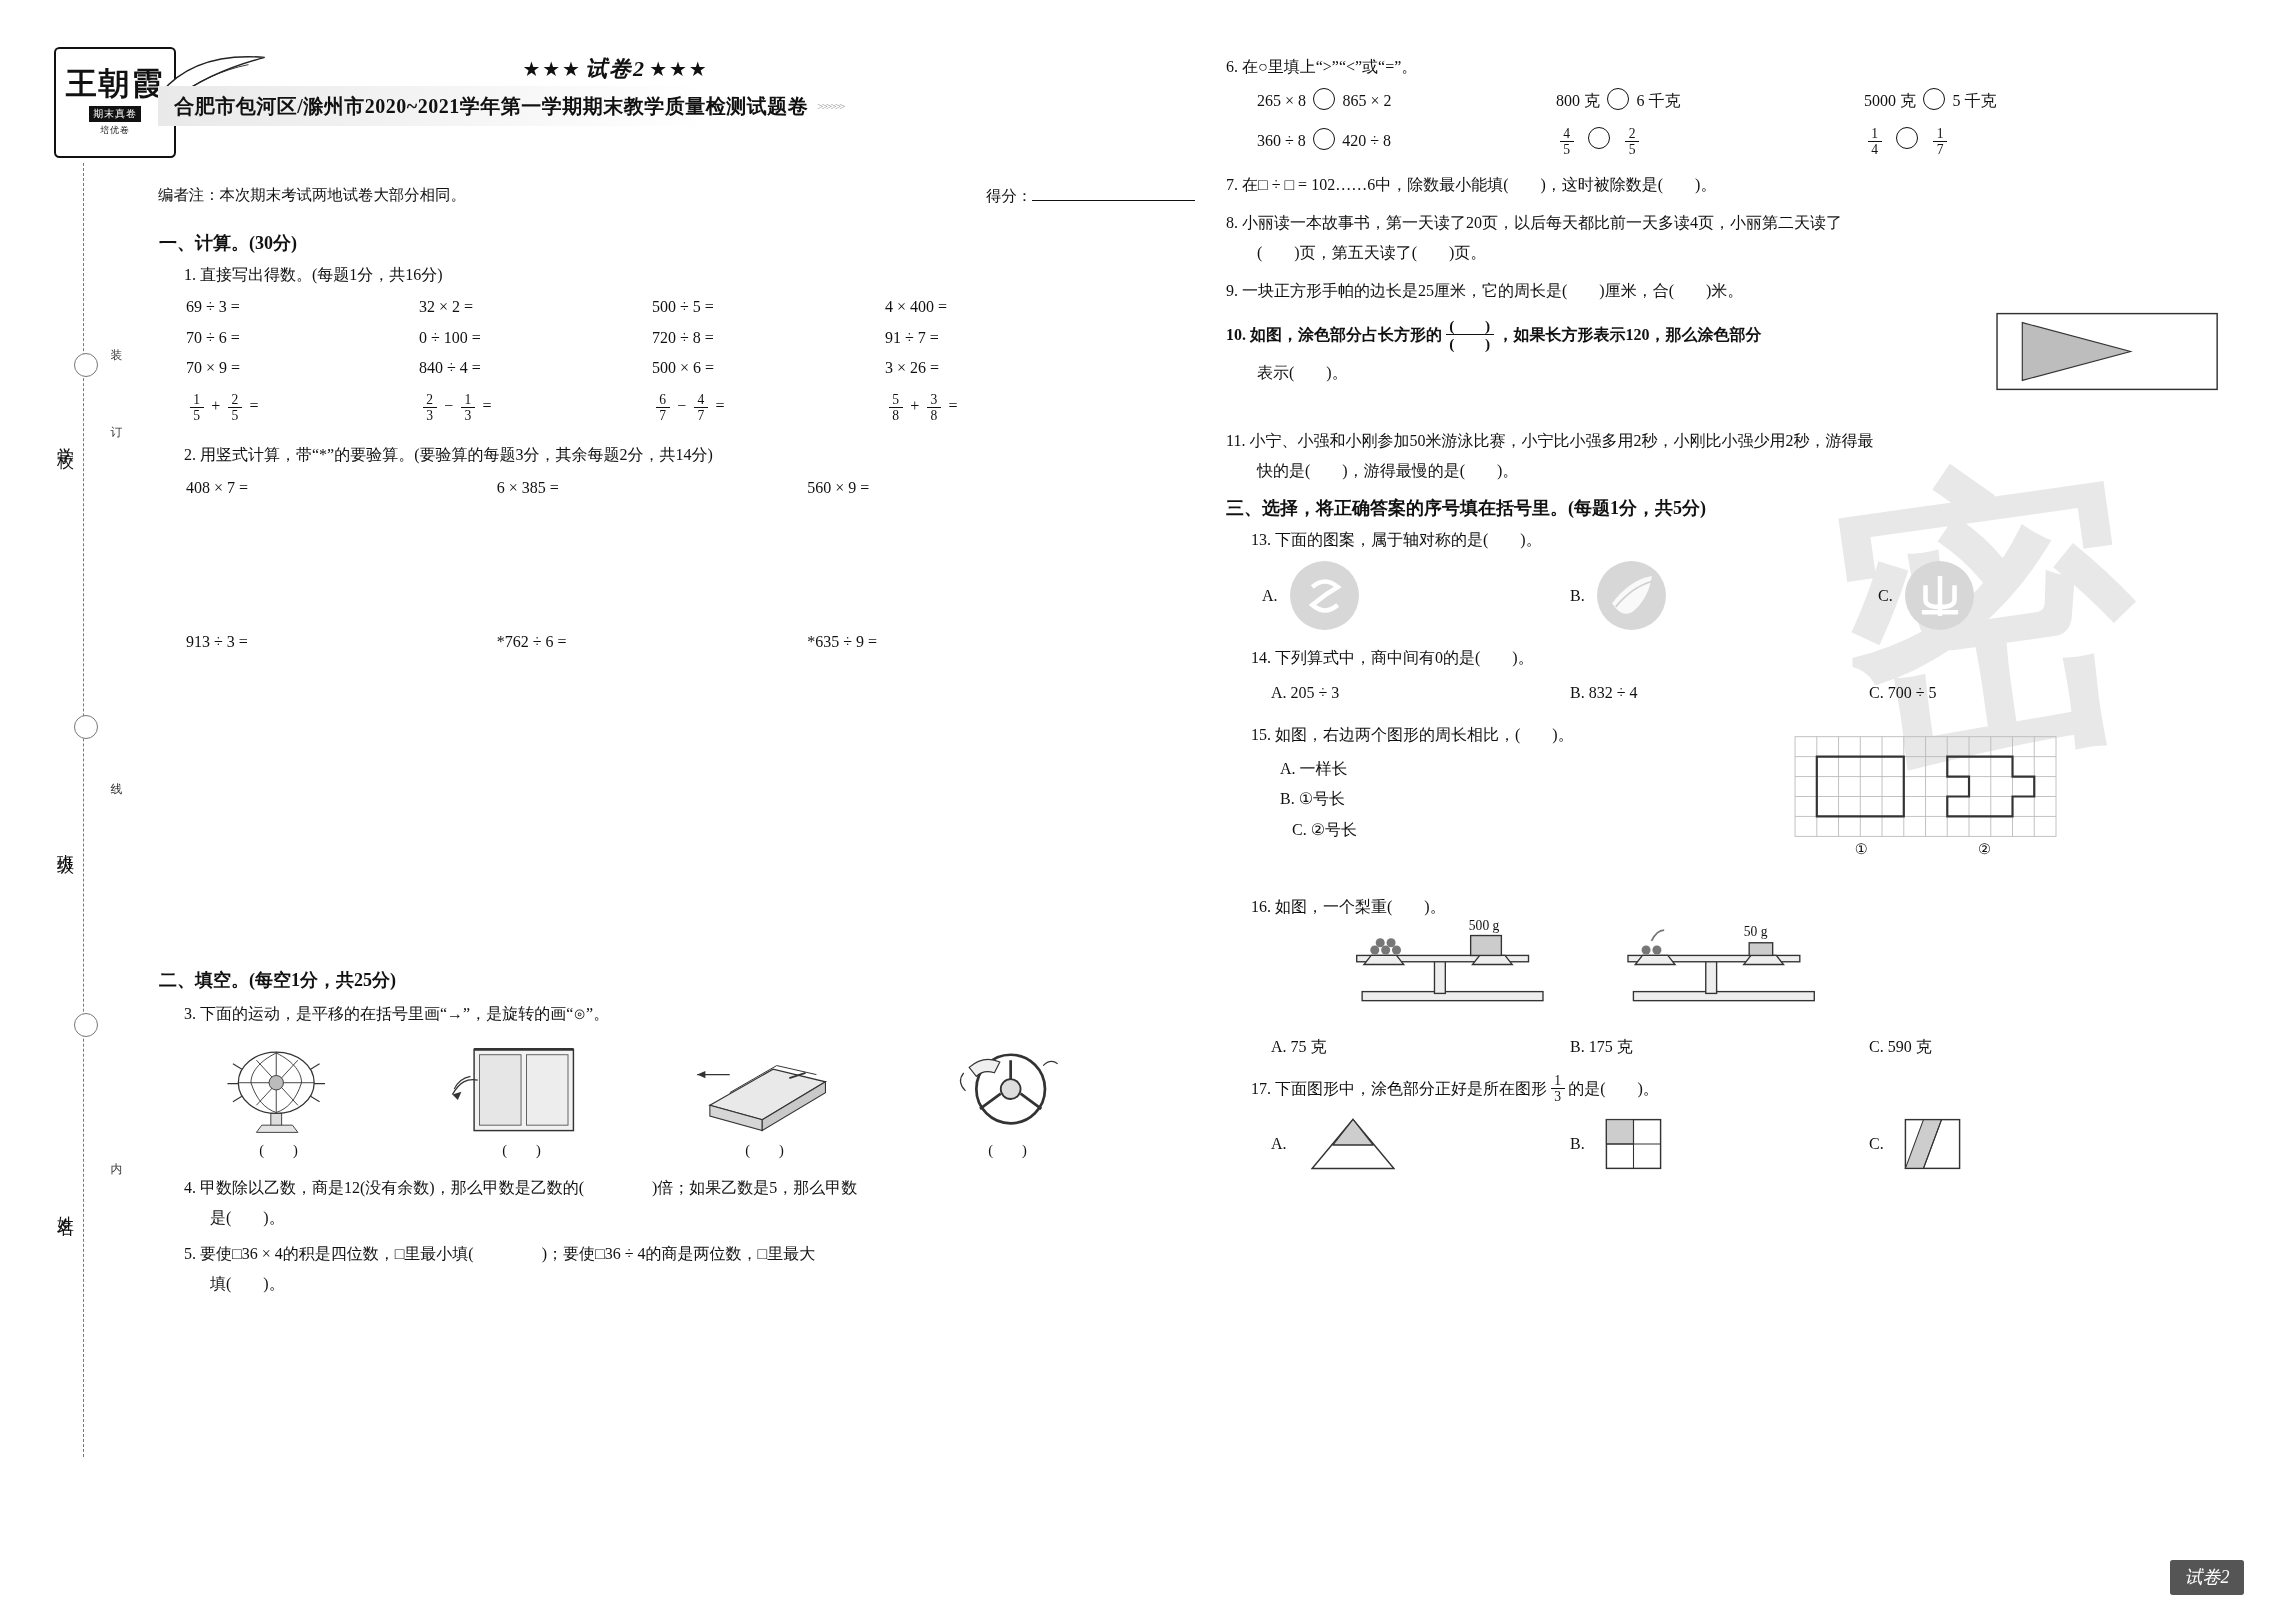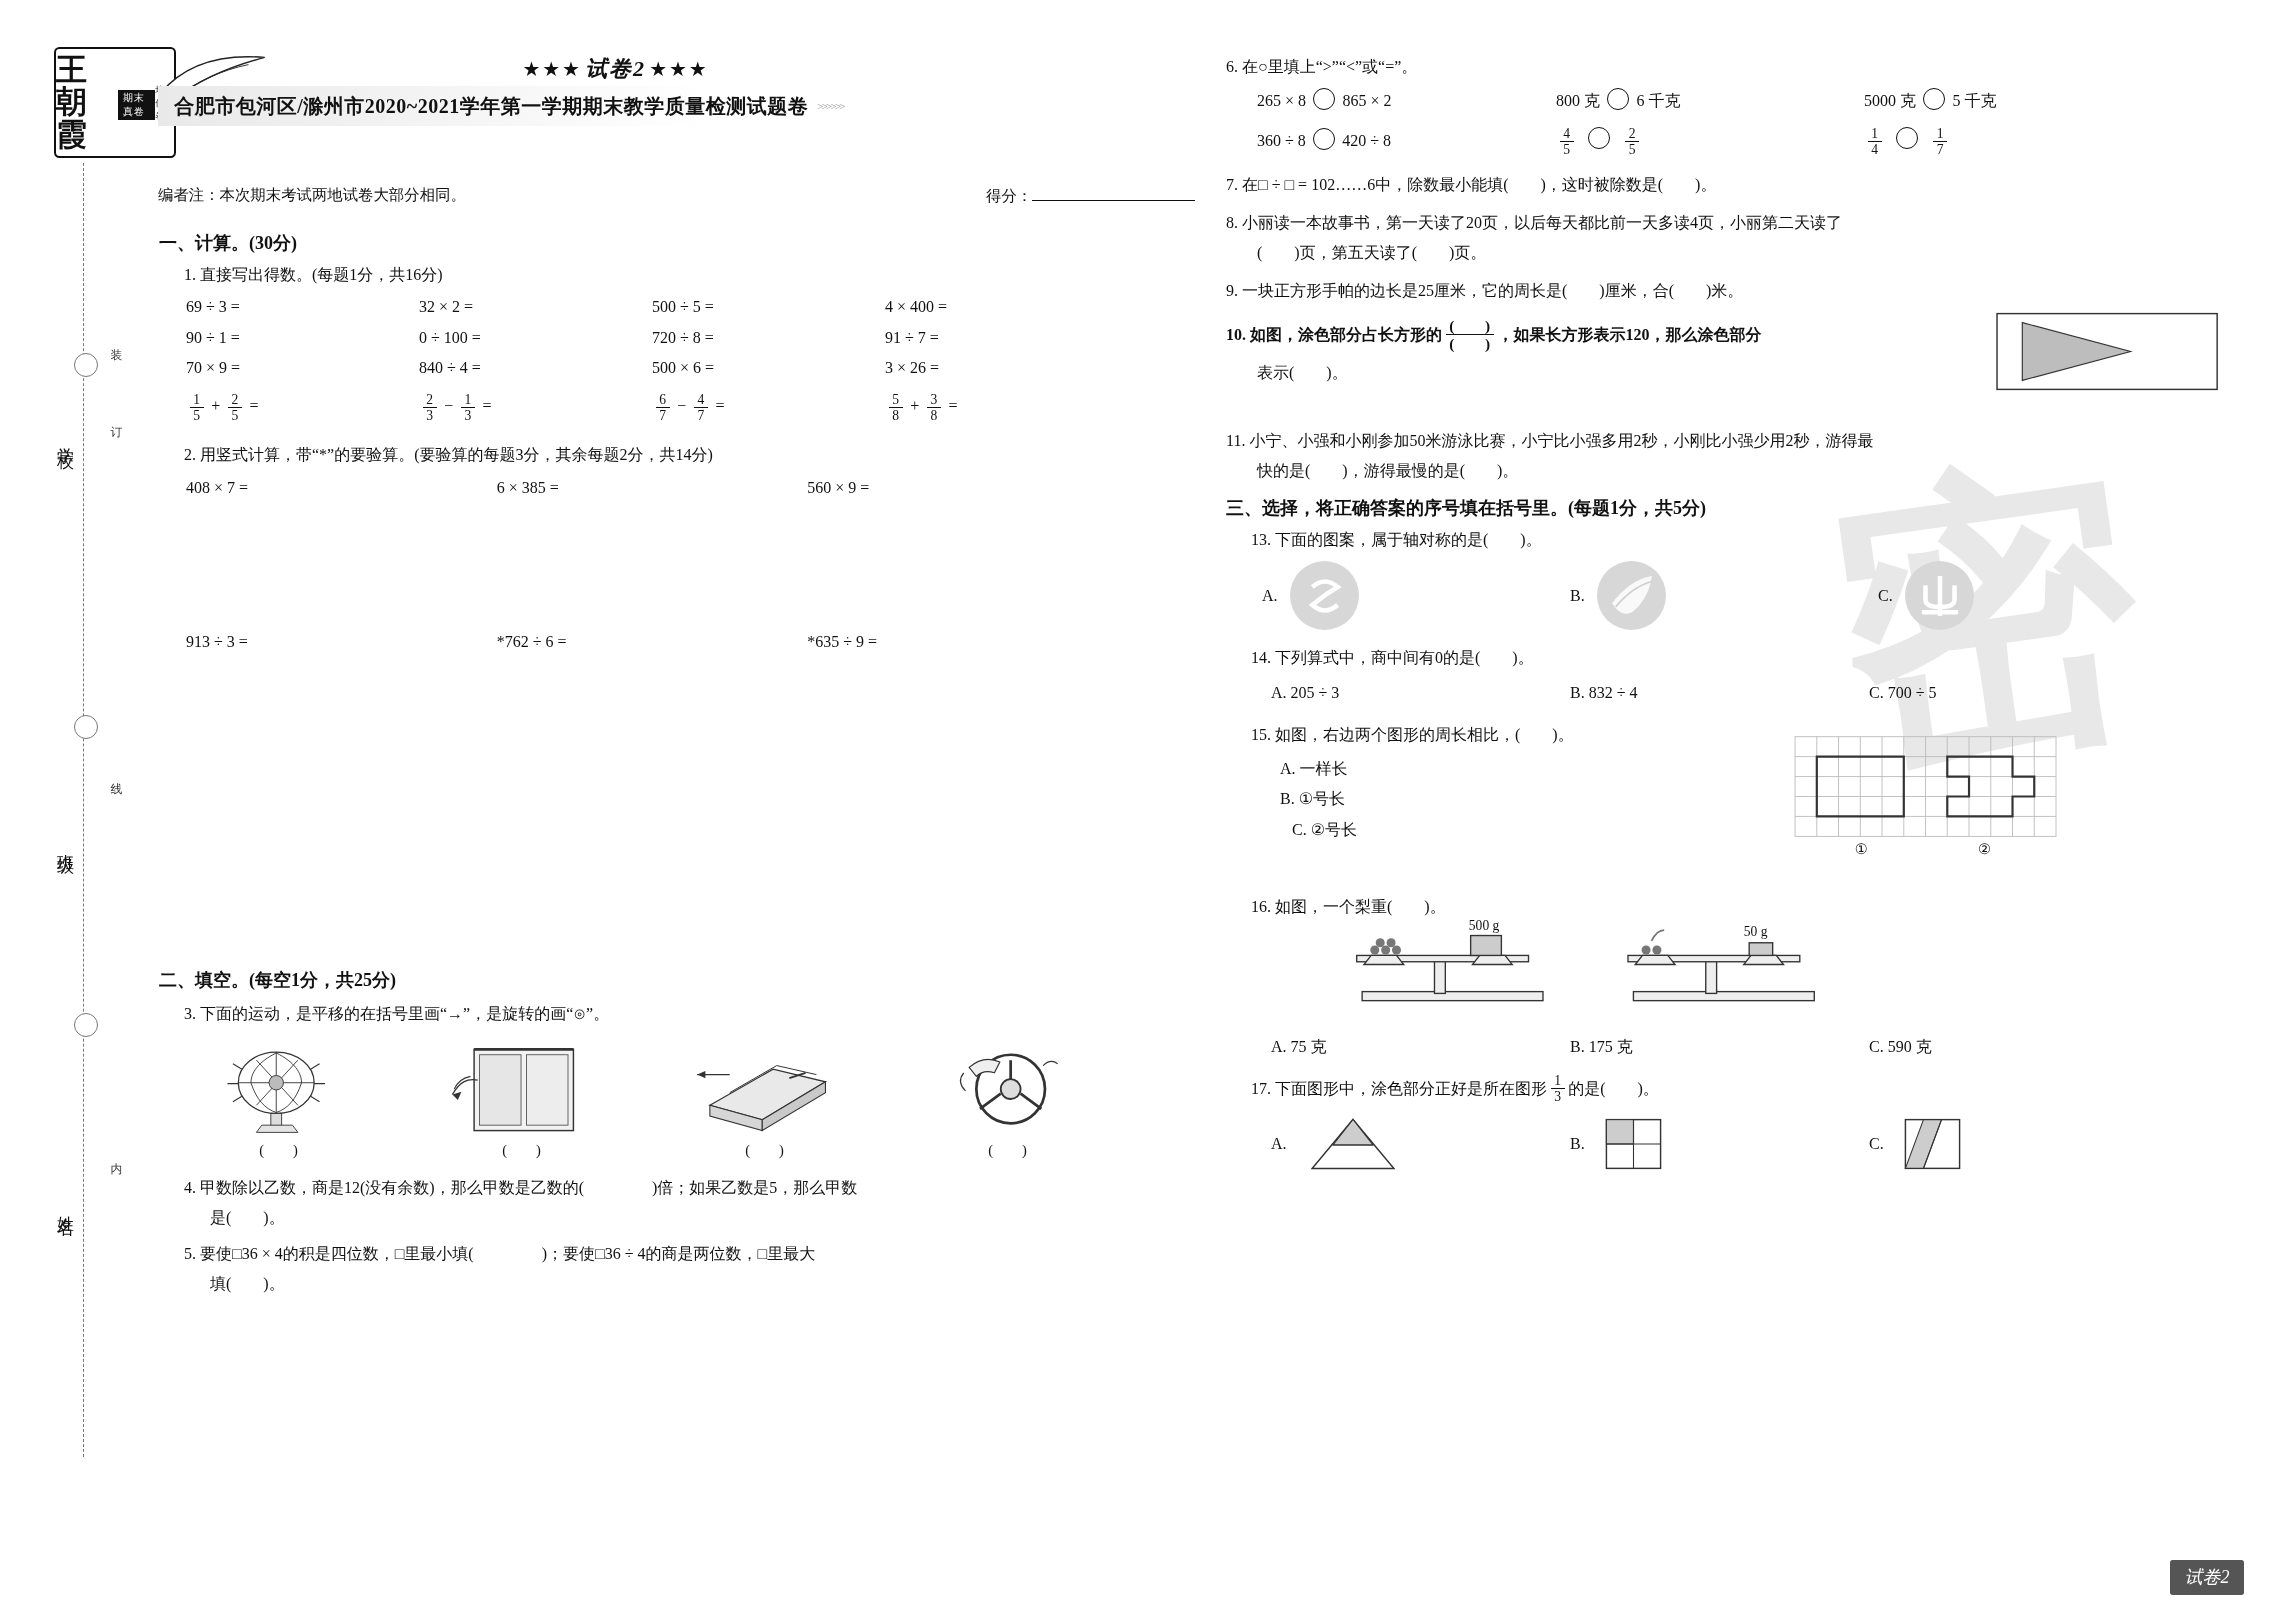--- a/index.html
+++ b/index.html
@@ -20,7 +20,7 @@
   .logo{
     position:absolute;left:54px;top:47px;width:118px;height:107px;
     border:2.7px solid #111;border-radius:5.4px;background:#fff;
-    display:flex;align-items:center;justify-content:center;flex-direction:row;
+    display:flex;align-items:center;justify-content:center;flex-direction:column;
     box-shadow:0 0 0 1.8px #fff inset;
     overflow:hidden;
   }

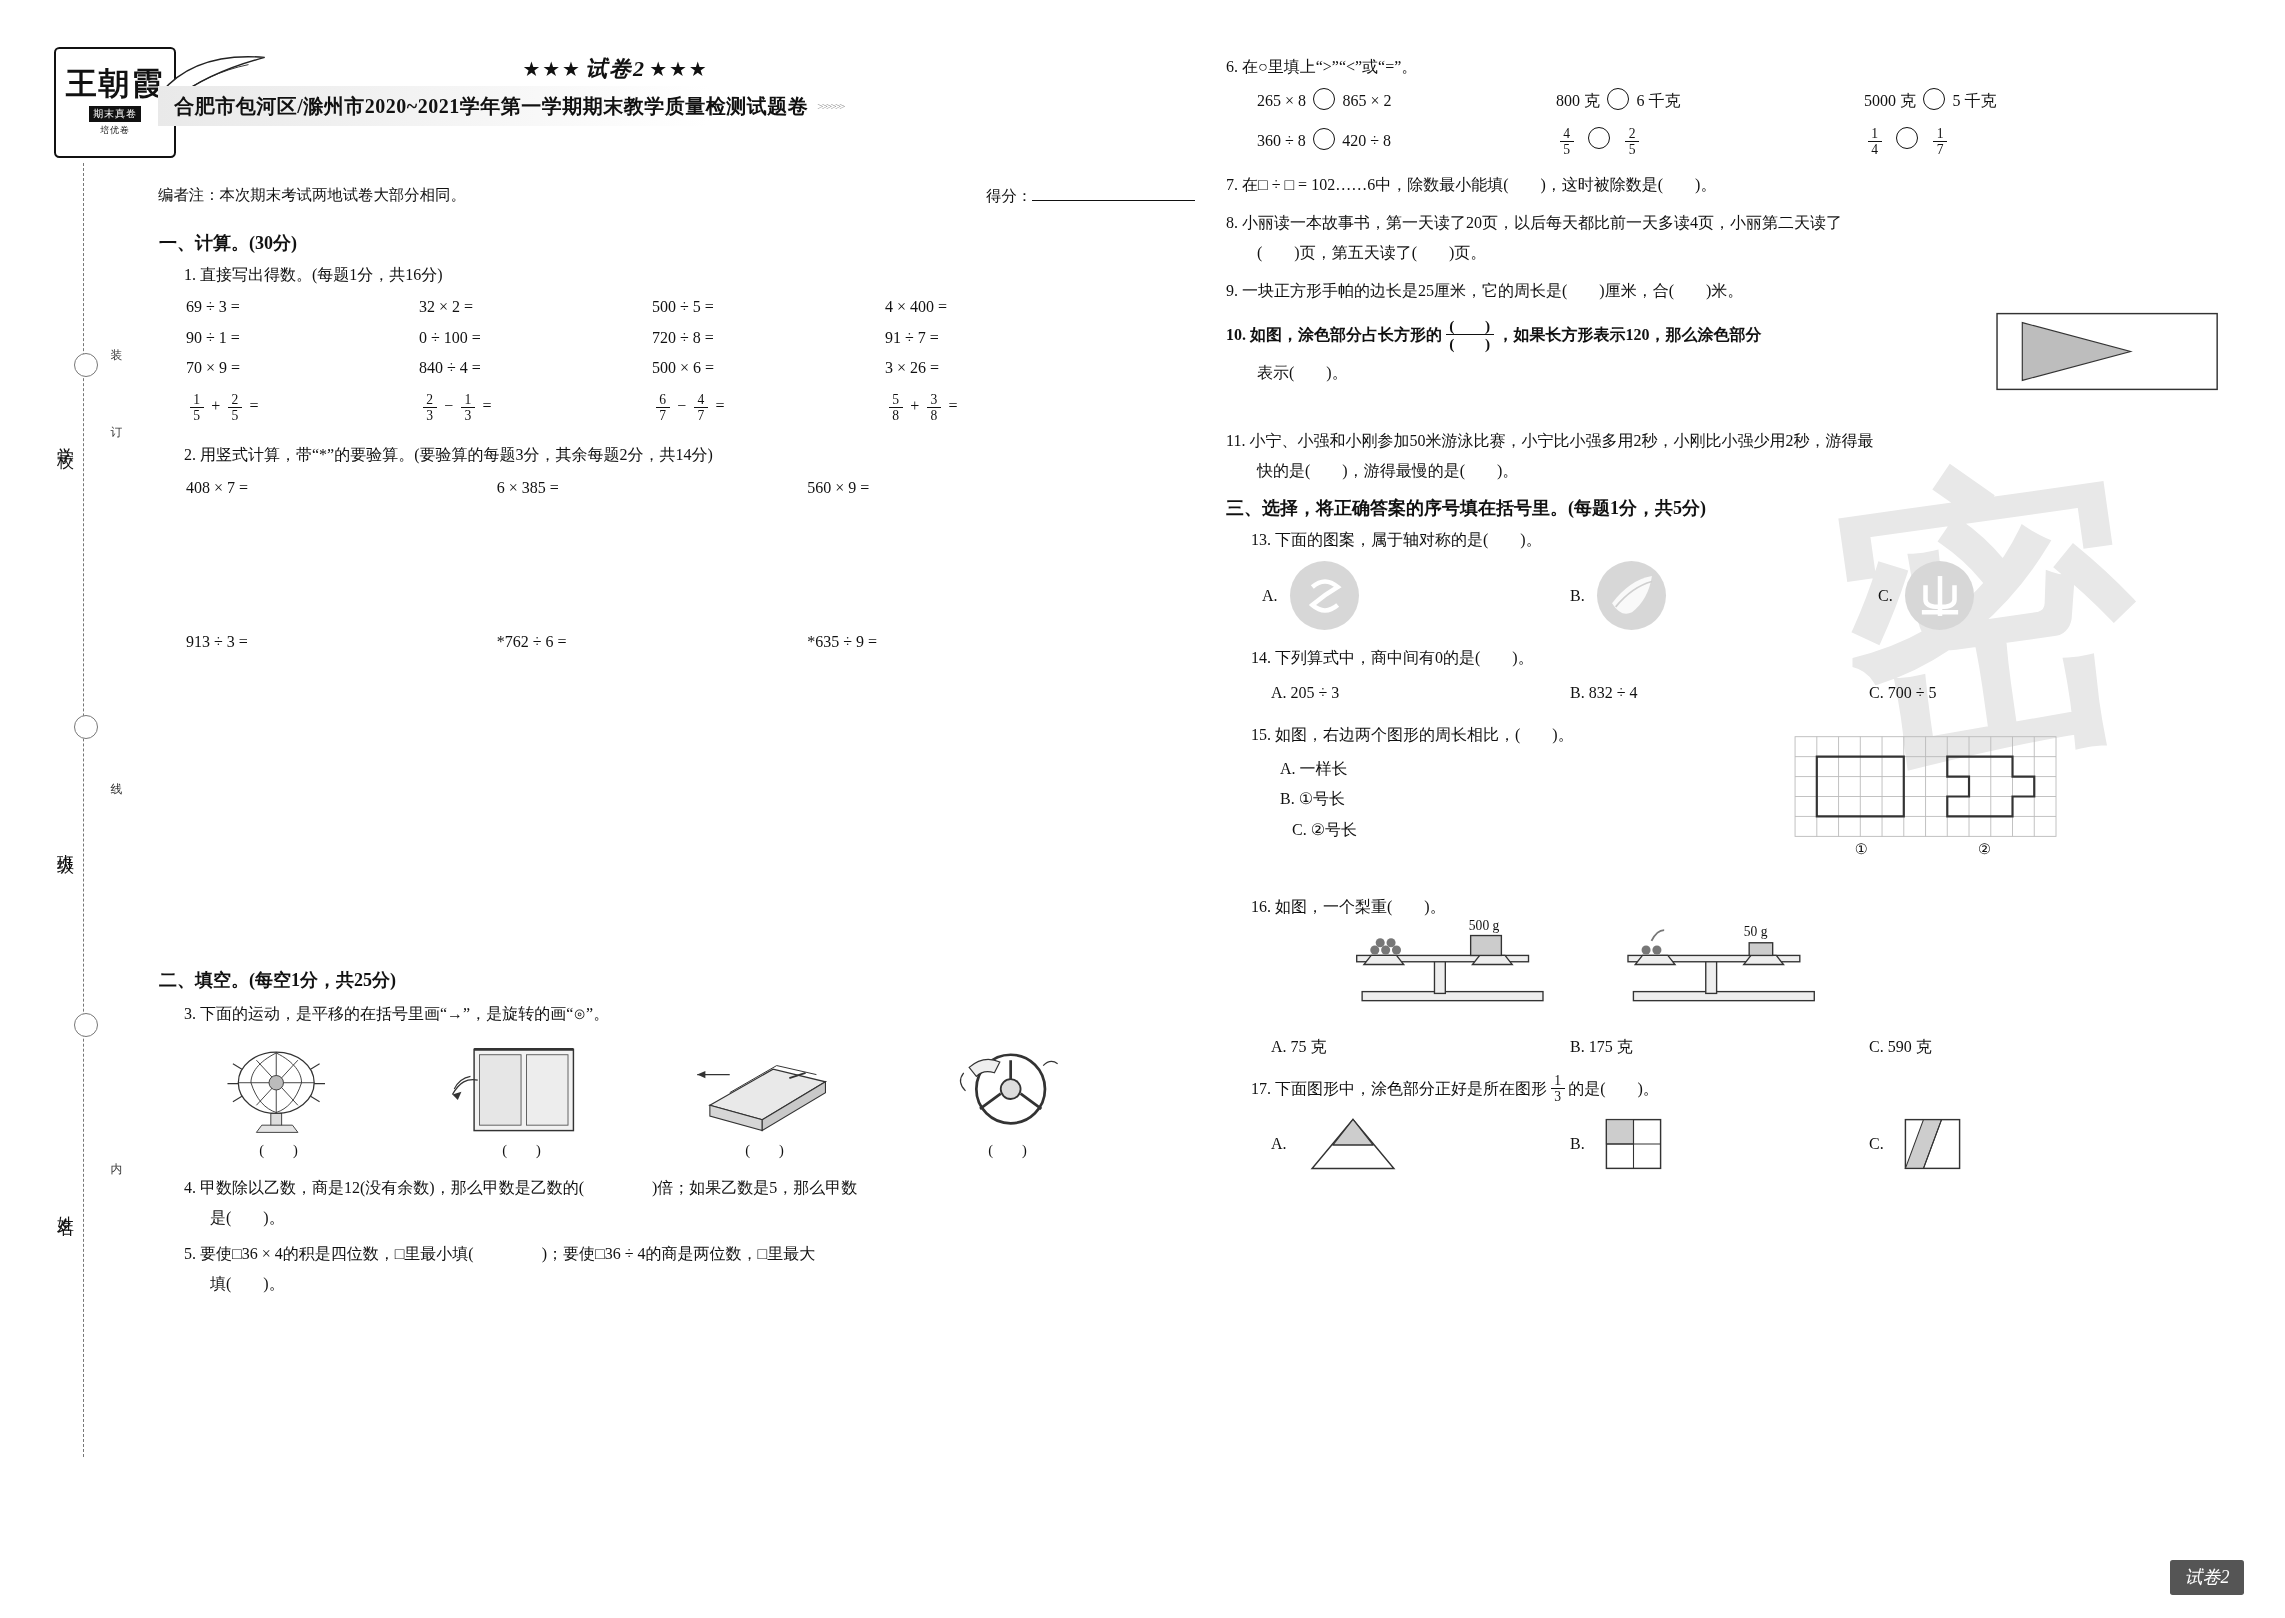--- a/index.html
+++ b/index.html
@@ -141,7 +141,7 @@
         <span>32 × 2 =</span>
         <span>500 ÷ 5 =</span>
         <span>4 × 400 =</span>
-        <span>90 ÷ 1 =</span>
+        <span>70 ÷ 6 =</span>
         <span>0 ÷ 100 =</span>
         <span>720 ÷ 8 =</span>
         <span>91 ÷ 7 =</span>

